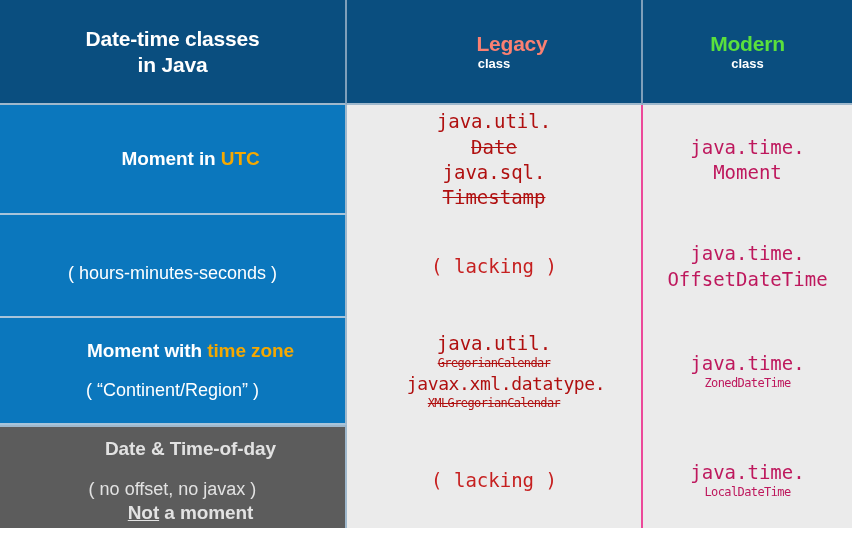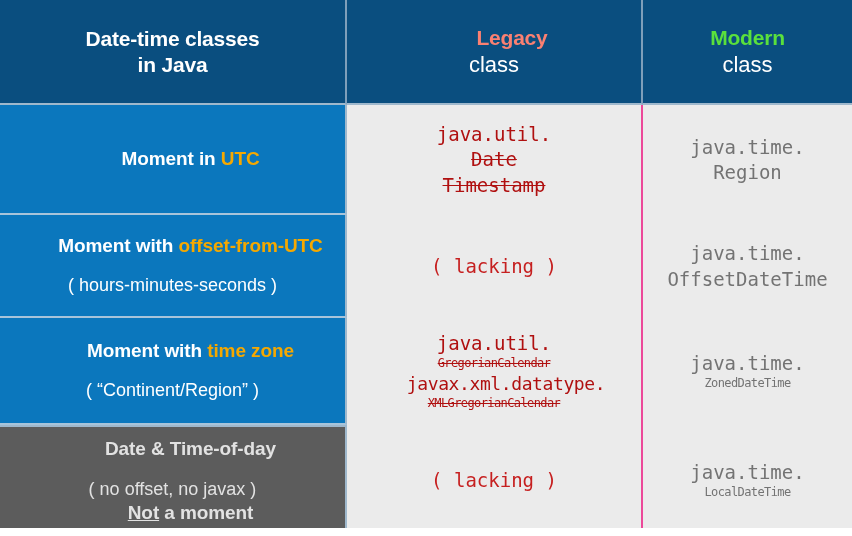--- a/index.html
+++ b/index.html
@@ -50,8 +50,8 @@
     letter-spacing: -0.2px;
   }
   .hdr-line2 {
-    font-size: 22px;
-    font-weight: normal;
+    font-size: 13px;
+    font-weight: bold;
     line-height: 1.25;
   }
   .accent-legacy { color: #fa8072; margin-left: 36px; }

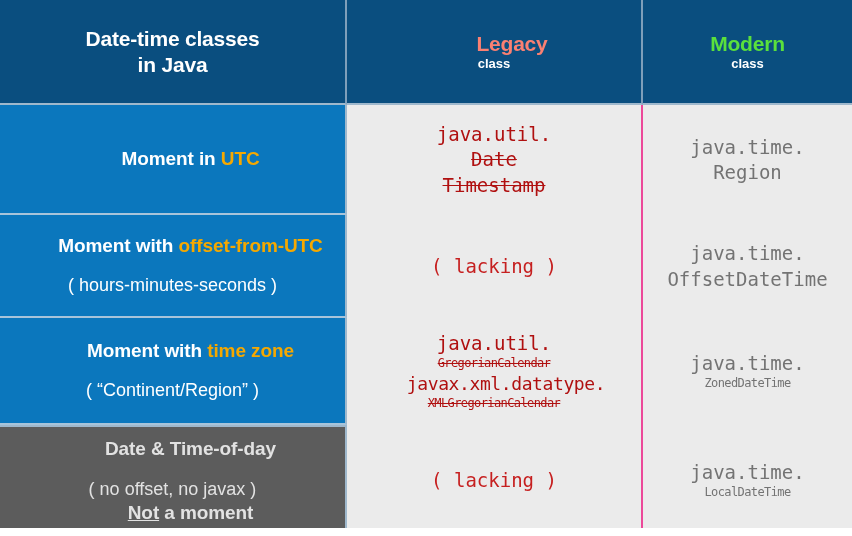--- a/index.html
+++ b/index.html
@@ -96,7 +96,7 @@
   .code-cell.col-legacy { border-right: 2px solid #ec4899; }
   .code-cell.legacy  { color: #b01010; }
   .code-cell.modern  { color: #0a7a18; }
-  .code-cell.modern  { color: #737373; }
+  .code-cell.modern  { color: #be185d; }
 
   .pkg {
     font-size: 19px;

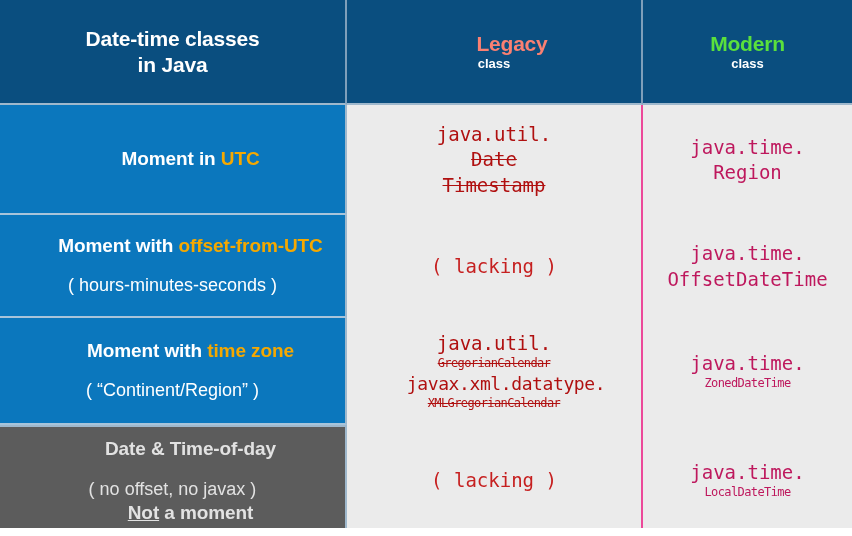--- a/index.html
+++ b/index.html
@@ -151,6 +151,7 @@
         <div class="cls struck">Date</div>
       </div>
       <div class="grp">
+        <div class="pkg">java.sql.</div>
         <div class="cls struck">Timestamp</div>
       </div>
     </div>

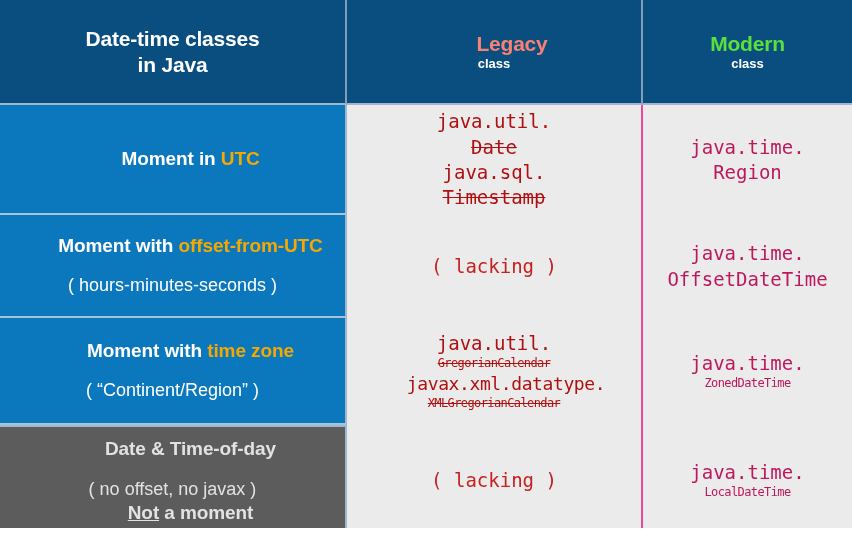--- a/index.html
+++ b/index.html
@@ -158,7 +158,7 @@
     <div class="cell code-cell modern">
       <div class="grp">
         <div class="pkg">java.time.</div>
-        <div class="cls">Region</div>
+        <div class="cls">Moment</div>
       </div>
     </div>
 

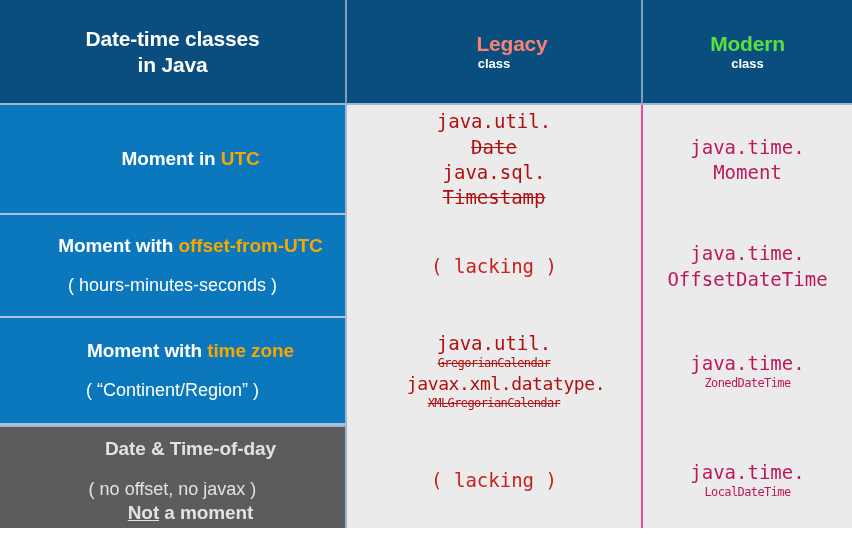--- a/index.html
+++ b/index.html
@@ -163,7 +163,6 @@
     </div>
 
     <div class="cell label-cell">
-      <div class="label-main"><span>Moment with </span><span class="accent-amber">offset-from-UTC</span></div>
       <div class="label-sub">( hours-minutes-seconds )</div>
     </div>
     <div class="cell code-cell legacy col-legacy">

